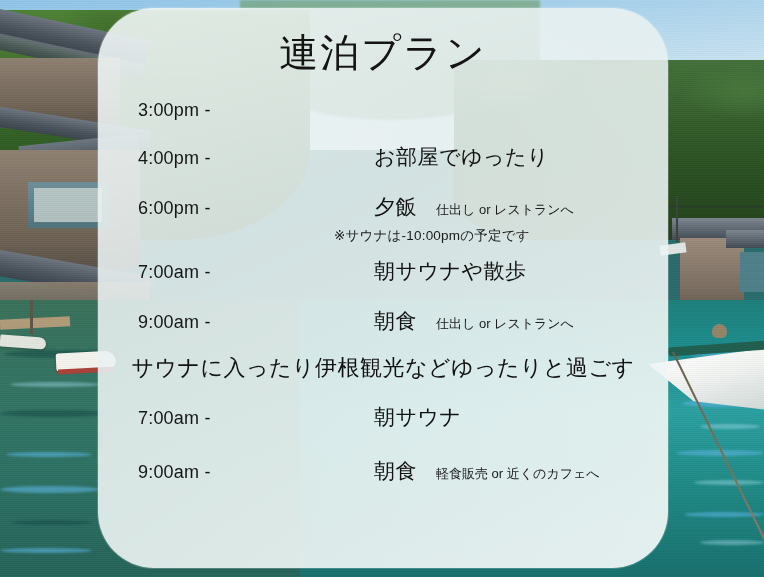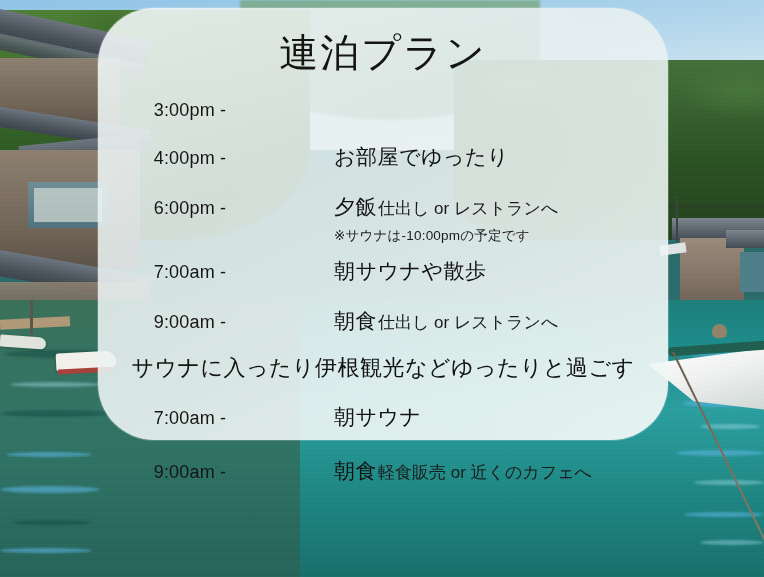--- a/index.html
+++ b/index.html
@@ -121,7 +121,7 @@
   .panel {
     position: absolute;
     left: 98px; top: 8px;
-    width: 570px; height: 432px;
+    width: 570px; height: 560px;
     border-radius: 56px;
     background: linear-gradient(155deg,
         rgba(240,246,246,0.90) 0%,

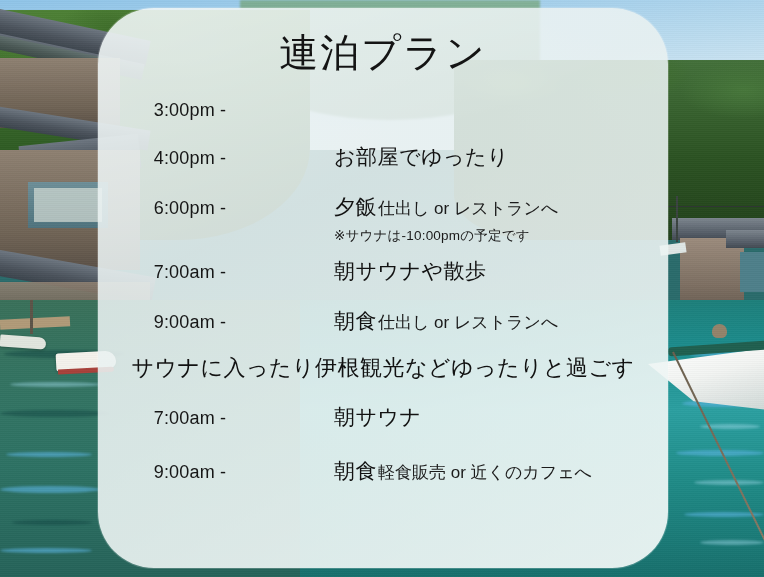--- a/index.html
+++ b/index.html
@@ -159,13 +159,14 @@
   .row .time {
     width: 184px;
     flex: 0 0 184px;
-    text-align: center;
+    text-align: left;
     padding-right: 0;
     font-size: 18px;
     font-weight: 500;
     color: #161616;
     letter-spacing: .2px;
     white-space: nowrap;
+    padding-left: 40px;
   }
   .row .activity {
     flex: 1 1 auto;

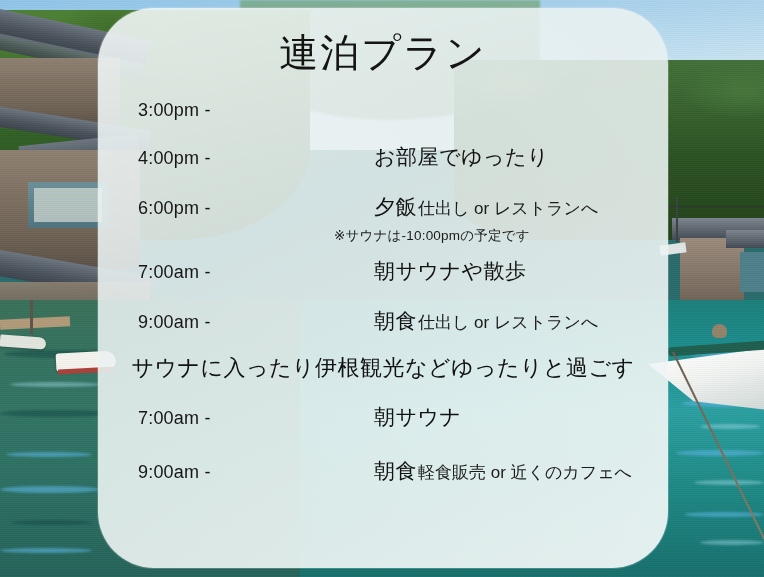--- a/index.html
+++ b/index.html
@@ -178,9 +178,9 @@
     white-space: nowrap;
   }
   .row .activity .sub {
-    font-size: 17px;
+    font-size: 13px;
     letter-spacing: 0;
-    margin-left: 1px;
+    margin-left: 19px;
     color: #1b1b1b;
   }
   .note-line {

